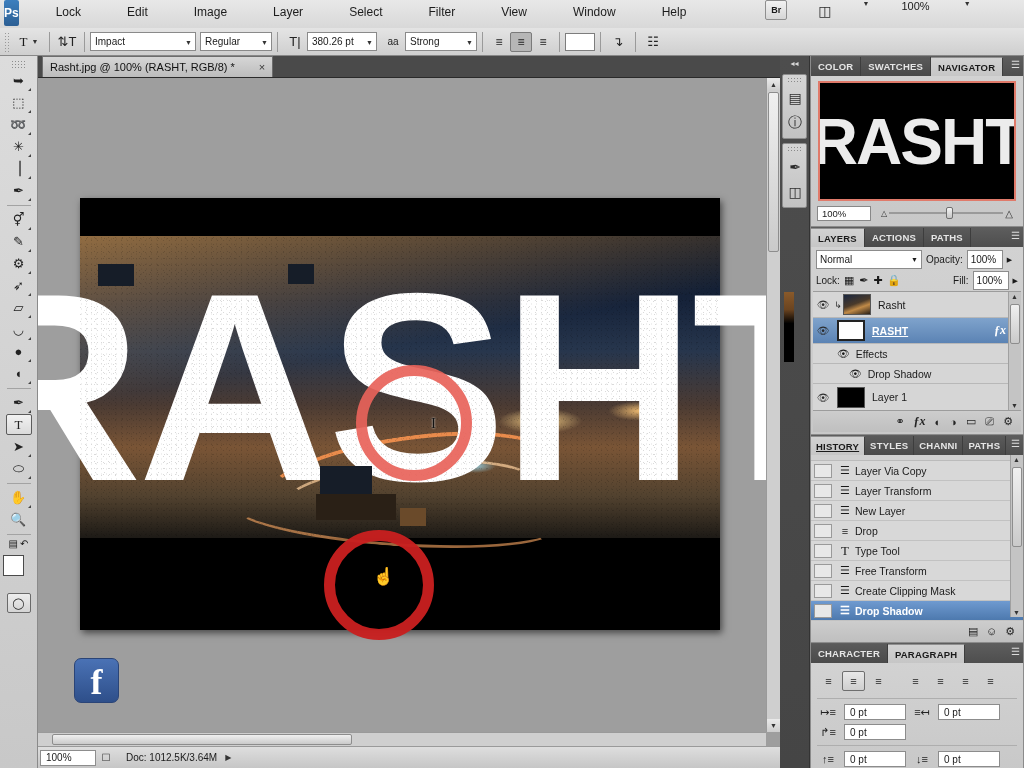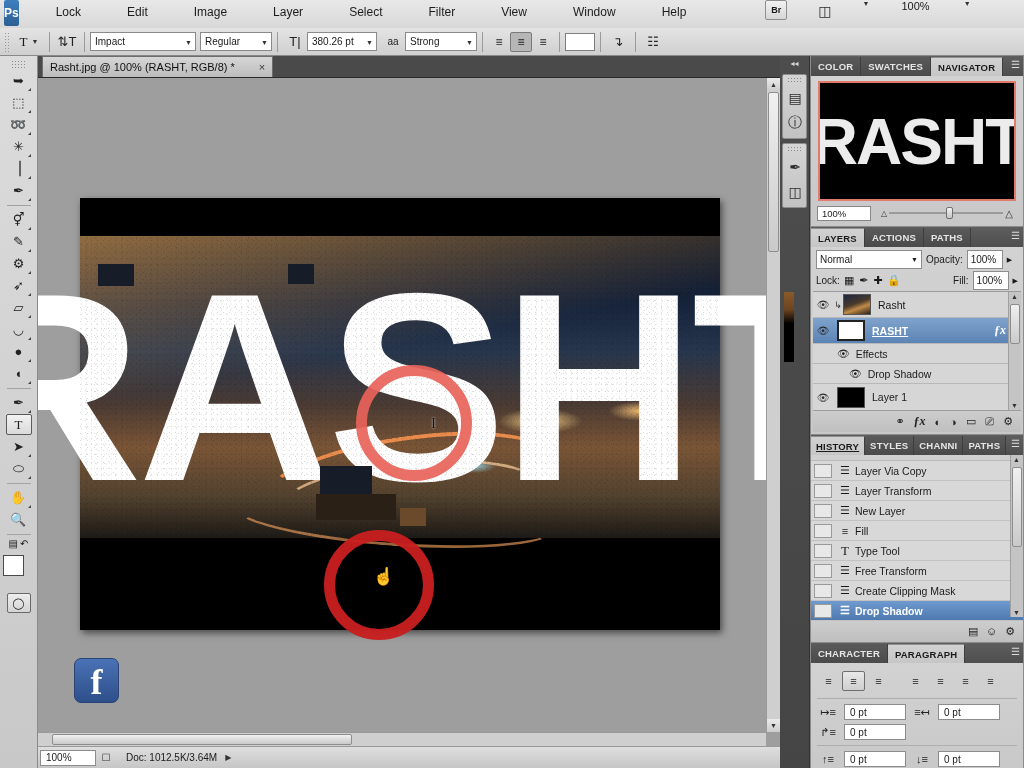--- a/index.html
+++ b/index.html
@@ -764,7 +764,7 @@
         <div class="hrow">
           <div class="hbox"></div>
           <span class="hicon">≡</span>
-          <span>Fill</span>
+          <span>Drop</span>
         </div>
         <div class="hrow">
           <div class="hbox"></div>

